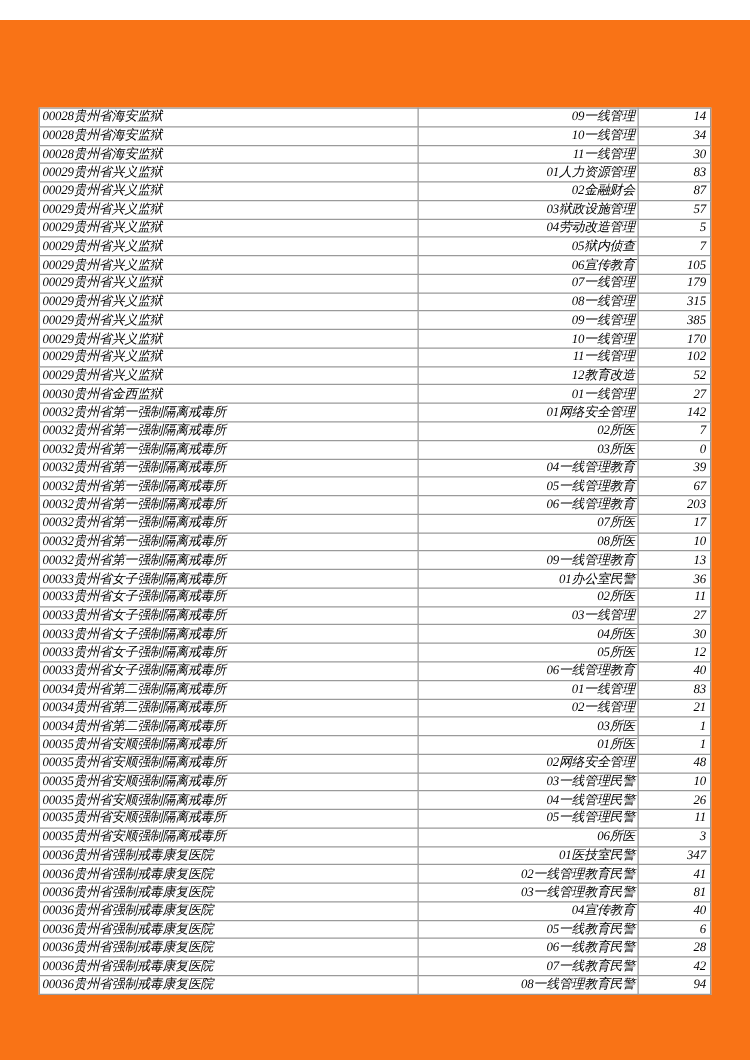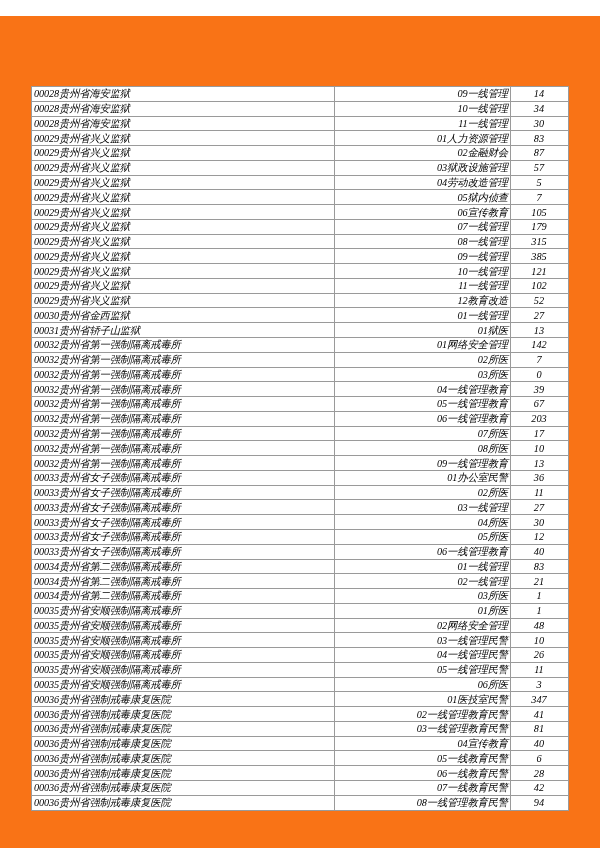--- a/index.html
+++ b/index.html
@@ -60,7 +60,7 @@
     letter-spacing: -0.15px;
   }
   #data-table td.count {
-    text-align: center;
+    text-align: right;
     padding-right: 3px;
   }
 </style>

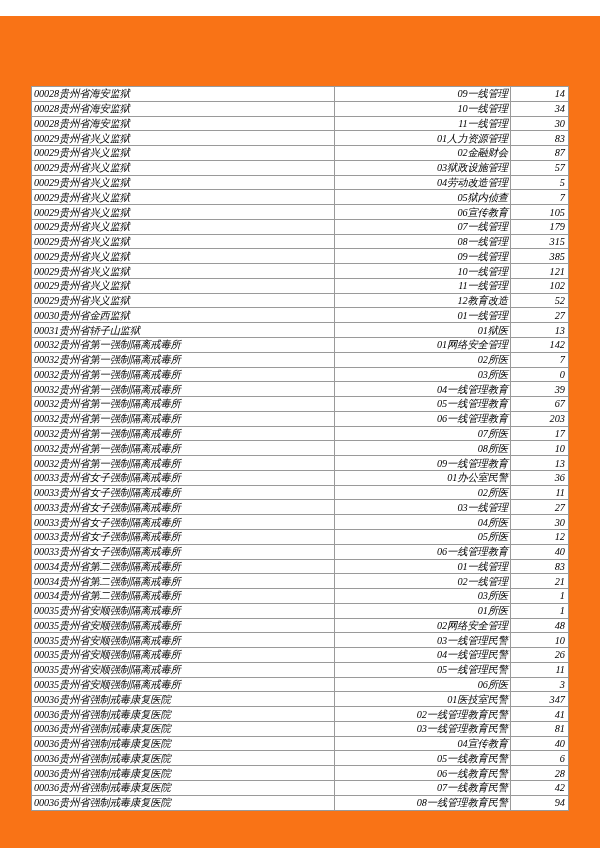--- a/index.html
+++ b/index.html
@@ -138,7 +138,7 @@
         <tr>
           <td class="org">00029贵州省兴义监狱</td>
           <td class="post">10一线管理</td>
-          <td class="count">121</td>
+          <td class="count">170</td>
         </tr>
         <tr>
           <td class="org">00029贵州省兴义监狱</td>

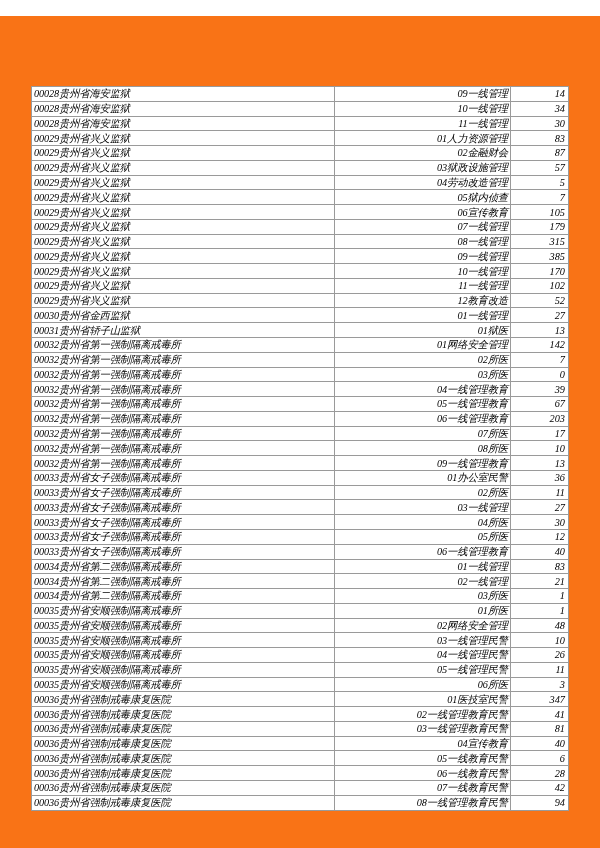--- a/index.html
+++ b/index.html
@@ -156,11 +156,6 @@
           <td class="count">27</td>
         </tr>
         <tr>
-          <td class="org">00031贵州省轿子山监狱</td>
-          <td class="post">01狱医</td>
-          <td class="count">13</td>
-        </tr>
-        <tr>
           <td class="org">00032贵州省第一强制隔离戒毒所</td>
           <td class="post">01网络安全管理</td>
           <td class="count">142</td>

